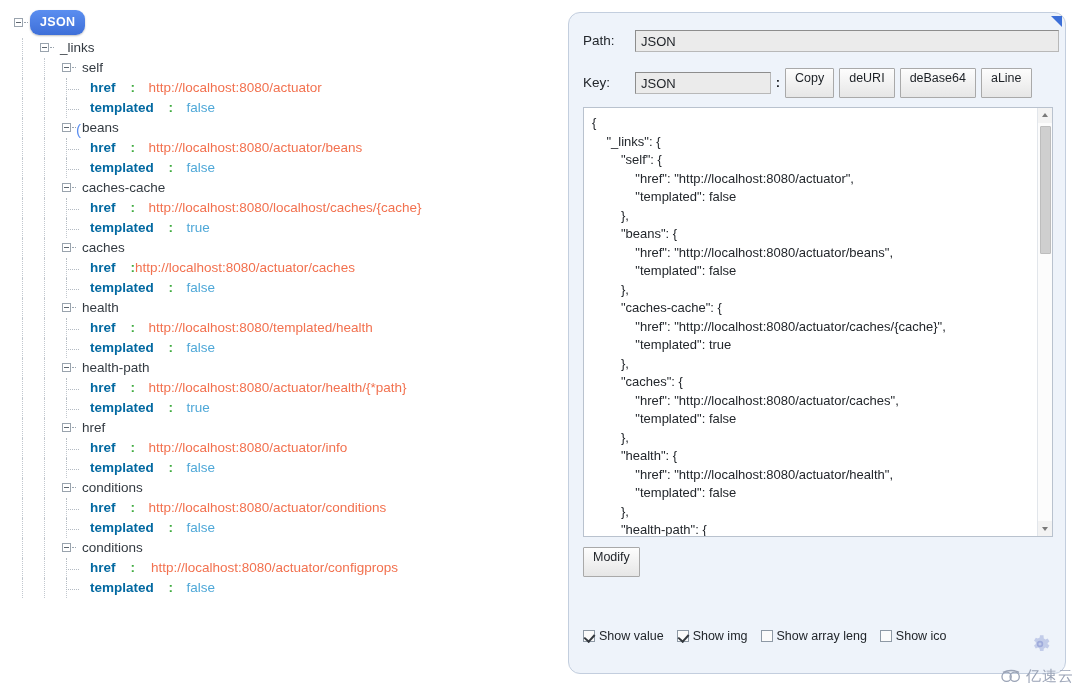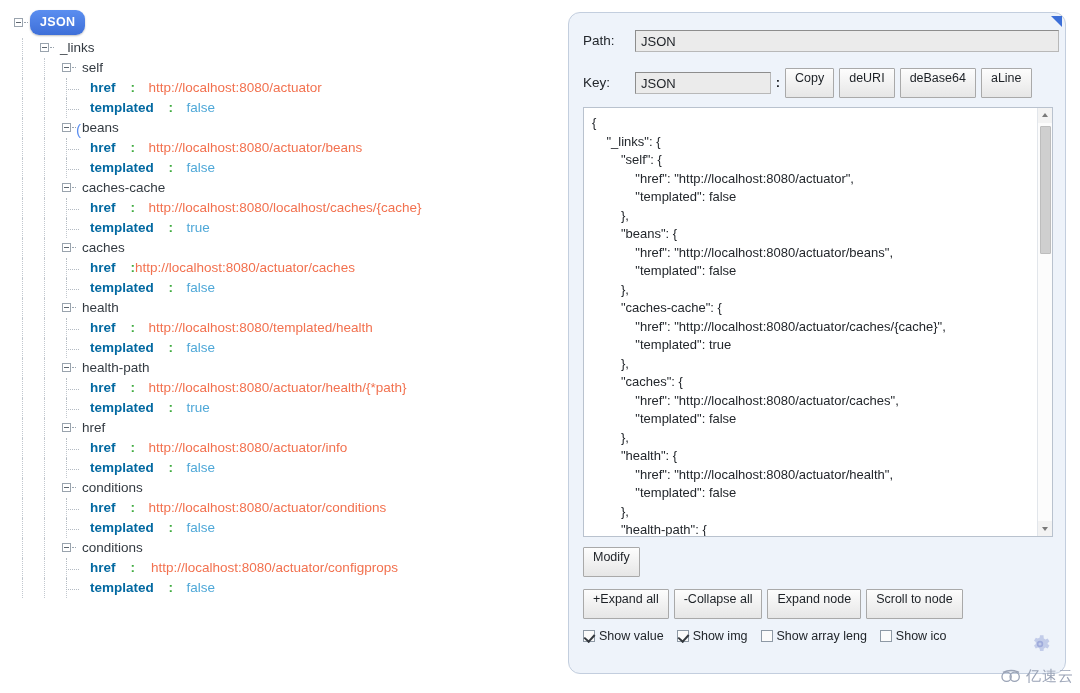--- a/index.html
+++ b/index.html
@@ -634,7 +634,6 @@
     <span class="btn">Modify</span>
   </div>
 
-  <div id="node-btn-row"><span class="btn">+Expand all</span><span class="btn">-Collapse all</span><span class="btn">Expand node</span><span class="btn">Scroll to node</span></div>
 
   <div id="checkbox-row"><span class="cb-item"><span class="cb checked"></span><span class="cb-label">Show value</span></span><span class="cb-item"><span class="cb checked"></span><span class="cb-label">Show img</span></span><span class="cb-item"><span class="cb"></span><span class="cb-label">Show array leng</span></span><span class="cb-item"><span class="cb"></span><span class="cb-label">Show ico</span></span></div>
 

